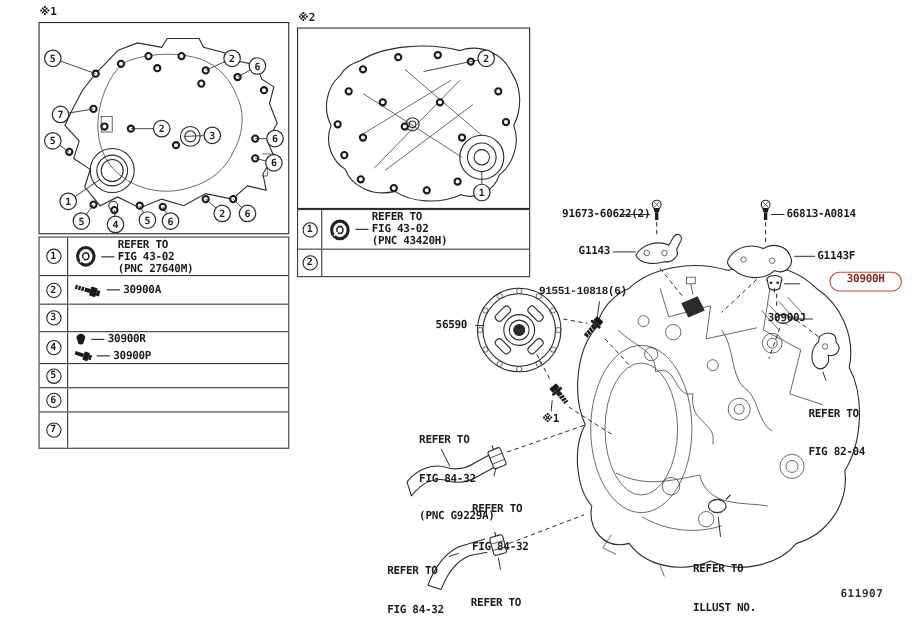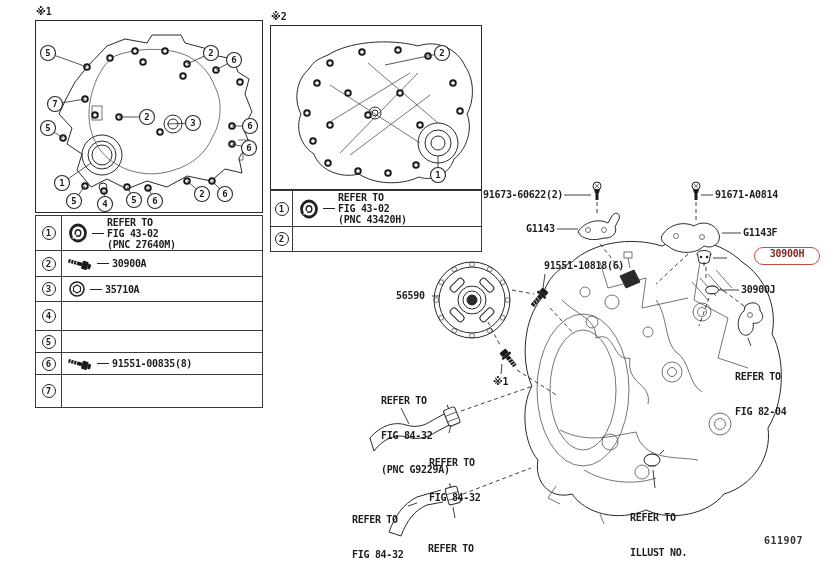--- a/index.html
+++ b/index.html
@@ -480,7 +480,7 @@
       </div>
     </div>
 
-  <div class="lbl" style="left:483px; top:189px;">91673-60622(2)</div>
+  <div class="lbl" style="left:483px; top:189px;padding-left:28px;">91673-60622(2)</div>
   <div class="lbl" style="left:526px; top:223px;">G1143</div>
   <div class="lbl" style="left:715px; top:189px;">91671-A0814</div>
   <div class="lbl" style="left:743px; top:227px;">G1143F</div>

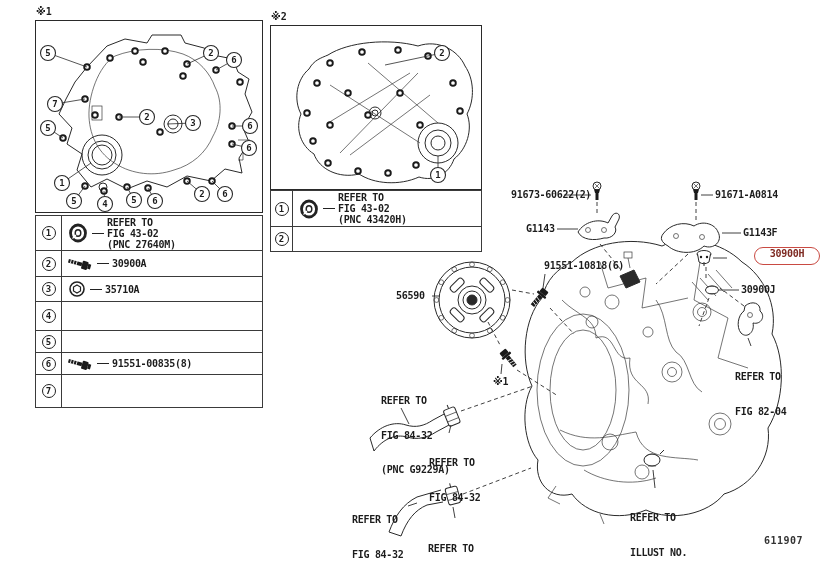--- a/index.html
+++ b/index.html
@@ -482,7 +482,7 @@
 
   <div class="lbl" style="left:483px; top:189px;padding-left:28px;">91673-60622(2)</div>
   <div class="lbl" style="left:526px; top:223px;">G1143</div>
-  <div class="lbl" style="left:715px; top:189px;">91671-A0814</div>
+  <div class="lbl" style="left:715px; top:189px;">66813-A0814</div>
   <div class="lbl" style="left:743px; top:227px;">G1143F</div>
   <div class="hlbox" style="border-color: rgb(201, 74, 66); color: rgb(126, 42, 34);">
     <span>30900H</span>

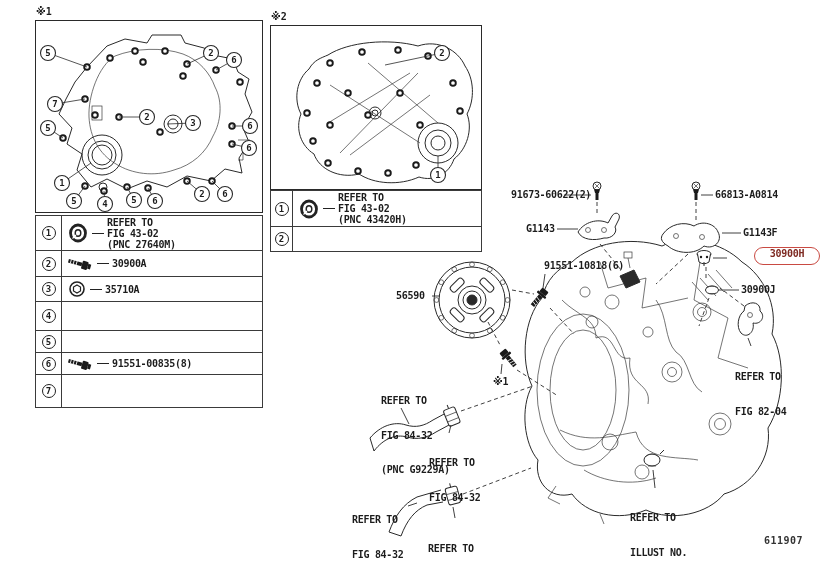--- a/index.html
+++ b/index.html
@@ -488,7 +488,7 @@
     <span>30900H</span>
   </div>
   <div class="lbl" style="left:741px; top:284px;text-align:center;">30900J</div>
-  <div class="lbl" style="left:544px; top:260px;">91551-10818(6)</div>
+  <div class="lbl" style="left:490px; top:260px;font-family:Liberation Mono, monospace;">91551-10818(6)</div>
   <div class="lbl" style="left:396px; top:290px;">56590</div>
   <div class="lbl" style="left:493px; top:376px;">※1</div>
 

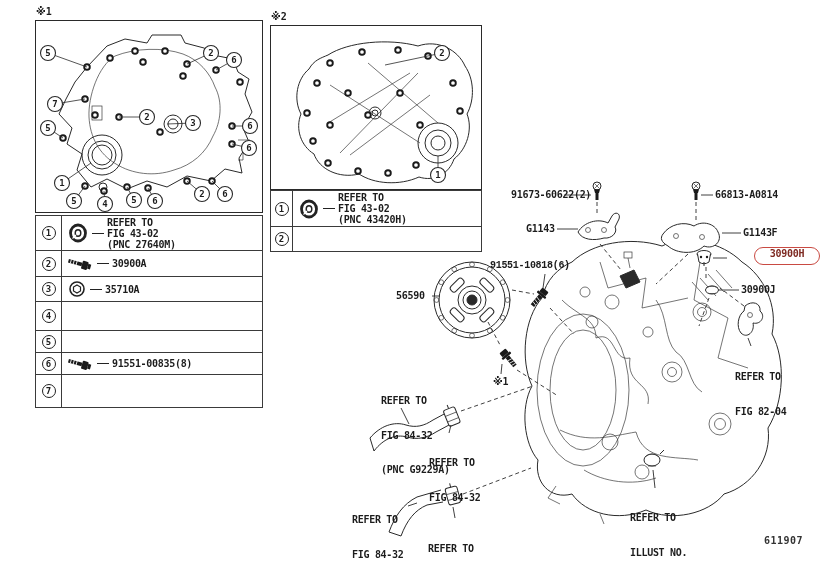--- a/index.html
+++ b/index.html
@@ -402,16 +402,6 @@
         <div class="leg-num" style="flex: 0 0 26px;">
           <span class="leg-circ">3</span>
         </div>
-        <div class="leg-body">
-          <div class="leg-line">
-            <svg width="20" height="18" viewBox="0 0 20 18">
-              <circle cx="10" cy="9" r="7" fill="none" stroke="#222" stroke-width="1.6"></circle>
-              <path d="M10,5 L13.5,7 L13.5,11 L10,13 L6.5,11 L6.5,7 Z" fill="none" stroke="#222" stroke-width="1.2"></path>
-            </svg>
-            <span class="lead"></span>
-            <span>35710A</span>
-          </div>
-        </div>
       </div>
       <div class="leg-row" style="height: 29px;">
         <div class="leg-num" style="flex: 0 0 26px;">

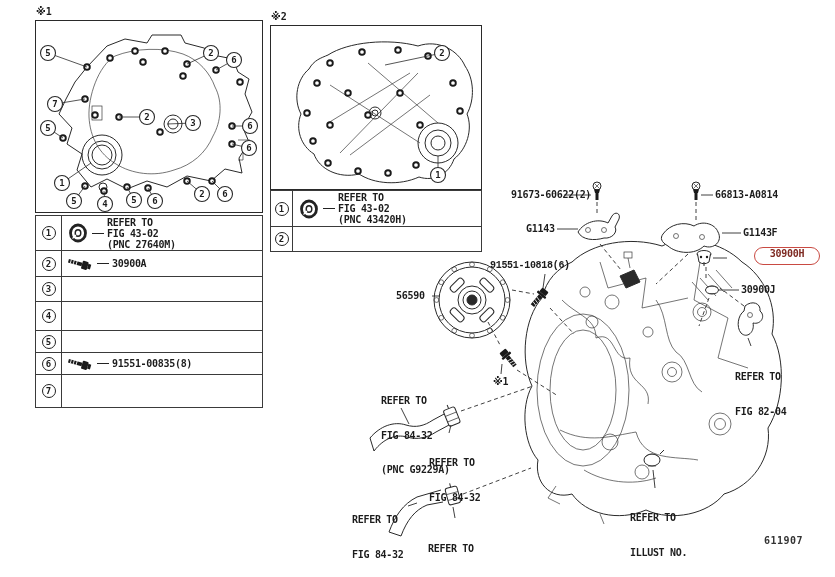--- a/index.html
+++ b/index.html
@@ -477,7 +477,7 @@
   <div class="hlbox" style="border-color: rgb(201, 74, 66); color: rgb(126, 42, 34);">
     <span>30900H</span>
   </div>
-  <div class="lbl" style="left:741px; top:284px;text-align:center;">30900J</div>
+  <div class="lbl" style="left:698px; top:284px;text-align:center;">30900J</div>
   <div class="lbl" style="left:490px; top:260px;font-family:Liberation Mono, monospace;">91551-10818(6)</div>
   <div class="lbl" style="left:396px; top:290px;">56590</div>
   <div class="lbl" style="left:493px; top:376px;">※1</div>

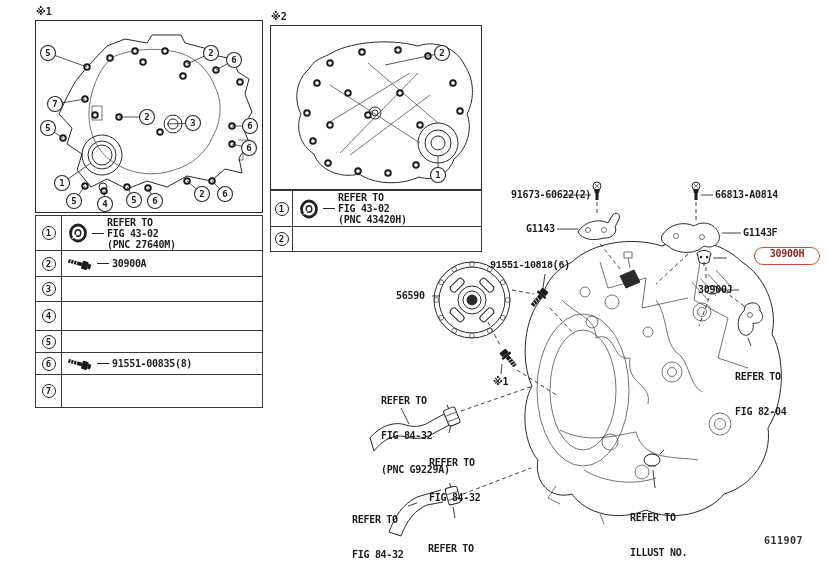--- a/index.html
+++ b/index.html
@@ -407,6 +407,26 @@
         <div class="leg-num" style="flex: 0 0 26px;">
           <span class="leg-circ">4</span>
         </div>
+        <div class="leg-body">
+          <div class="leg-line">
+            <svg width="13" height="13" viewBox="0 0 13 13">
+              <path d="M2.5,5 a4,3.5 0 1 1 8,0 l-1.3,4 a2.7,2.2 0 0 1 -5.4,0 Z" fill="#1a1a1a"></path>
+            </svg>
+            <span class="lead"></span>
+            <span>30900R</span>
+          </div>
+          <div class="leg-line">
+            <svg width="18" height="15" viewBox="0 0 18 15">
+              <g transform="rotate(18 9 7)">
+                <rect x="1" y="5.5" width="8" height="3.4" fill="#1a1a1a"></rect>
+                <rect x="9" y="3.2" width="5" height="8" rx="1" fill="#1a1a1a"></rect>
+                <rect x="14" y="4.8" width="2.5" height="4.6" fill="#1a1a1a"></rect>
+              </g>
+            </svg>
+            <span class="lead"></span>
+            <span>30900P</span>
+          </div>
+        </div>
       </div>
       <div class="leg-row" style="height: 22px;">
         <div class="leg-num" style="flex: 0 0 26px;">

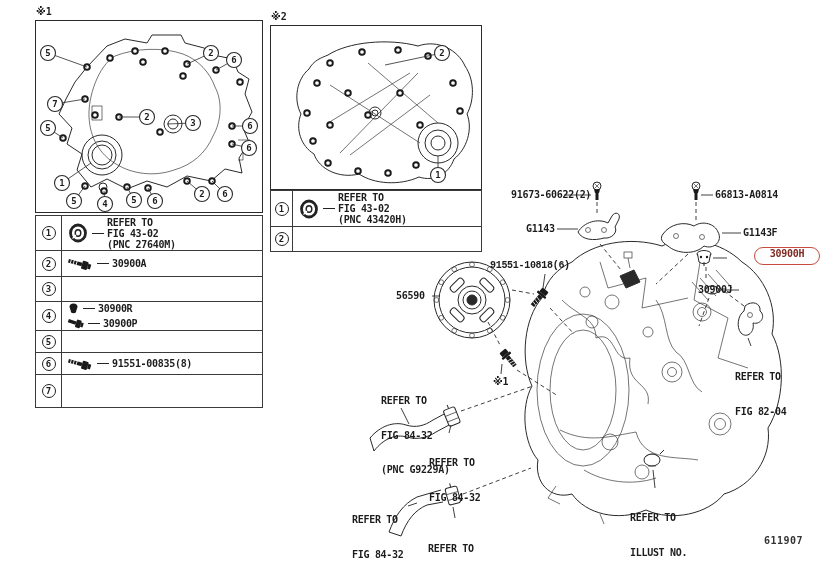--- a/index.html
+++ b/index.html
@@ -437,22 +437,6 @@
         <div class="leg-num" style="flex: 0 0 26px;">
           <span class="leg-circ">6</span>
         </div>
-        <div class="leg-body">
-          <div class="leg-line">
-            <svg width="27" height="16" viewBox="0 0 27 16">
-              <g transform="rotate(16 13 8)">
-                <rect x="1" y="6.2" width="14" height="3.6" fill="#1a1a1a"></rect>
-                <line x1="3.5" y1="5.8" x2="3.5" y2="10.2" stroke="#fff" stroke-width="0.8"></line>
-                <line x1="6.5" y1="5.8" x2="6.5" y2="10.2" stroke="#fff" stroke-width="0.8"></line>
-                <line x1="9.5" y1="5.8" x2="9.5" y2="10.2" stroke="#fff" stroke-width="0.8"></line>
-                <rect x="15" y="3.8" width="6" height="8.4" rx="1" fill="#1a1a1a"></rect>
-                <rect x="21" y="5.5" width="3" height="5" fill="#1a1a1a"></rect>
-              </g>
-            </svg>
-            <span class="lead"></span>
-            <span>91551-00835(8)</span>
-          </div>
-        </div>
       </div>
       <div class="leg-row" style="height: 31px;">
         <div class="leg-num" style="flex: 0 0 26px;">

